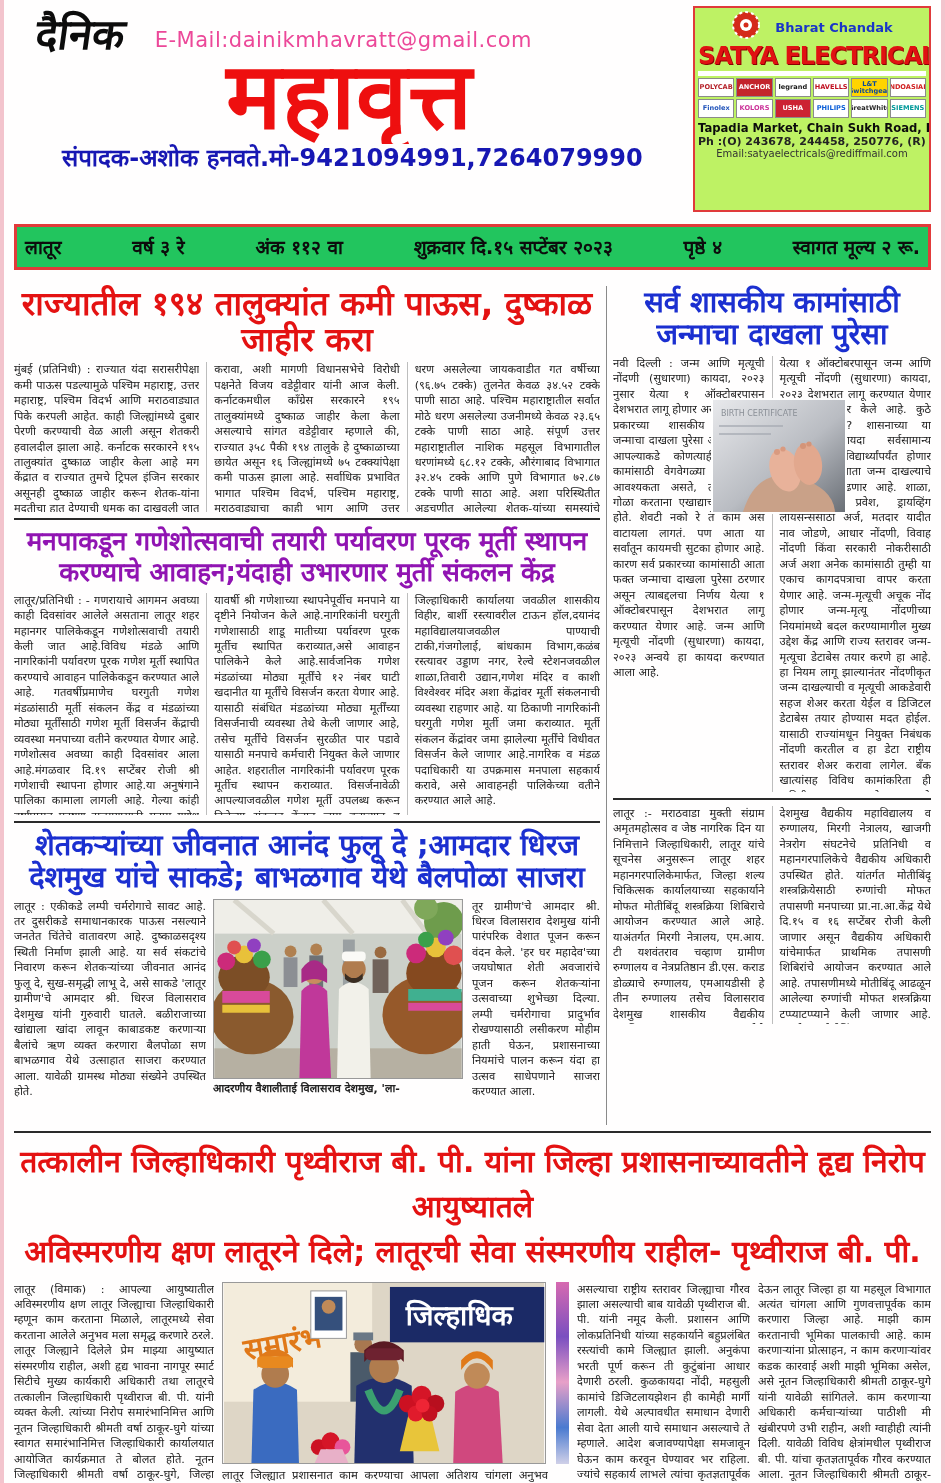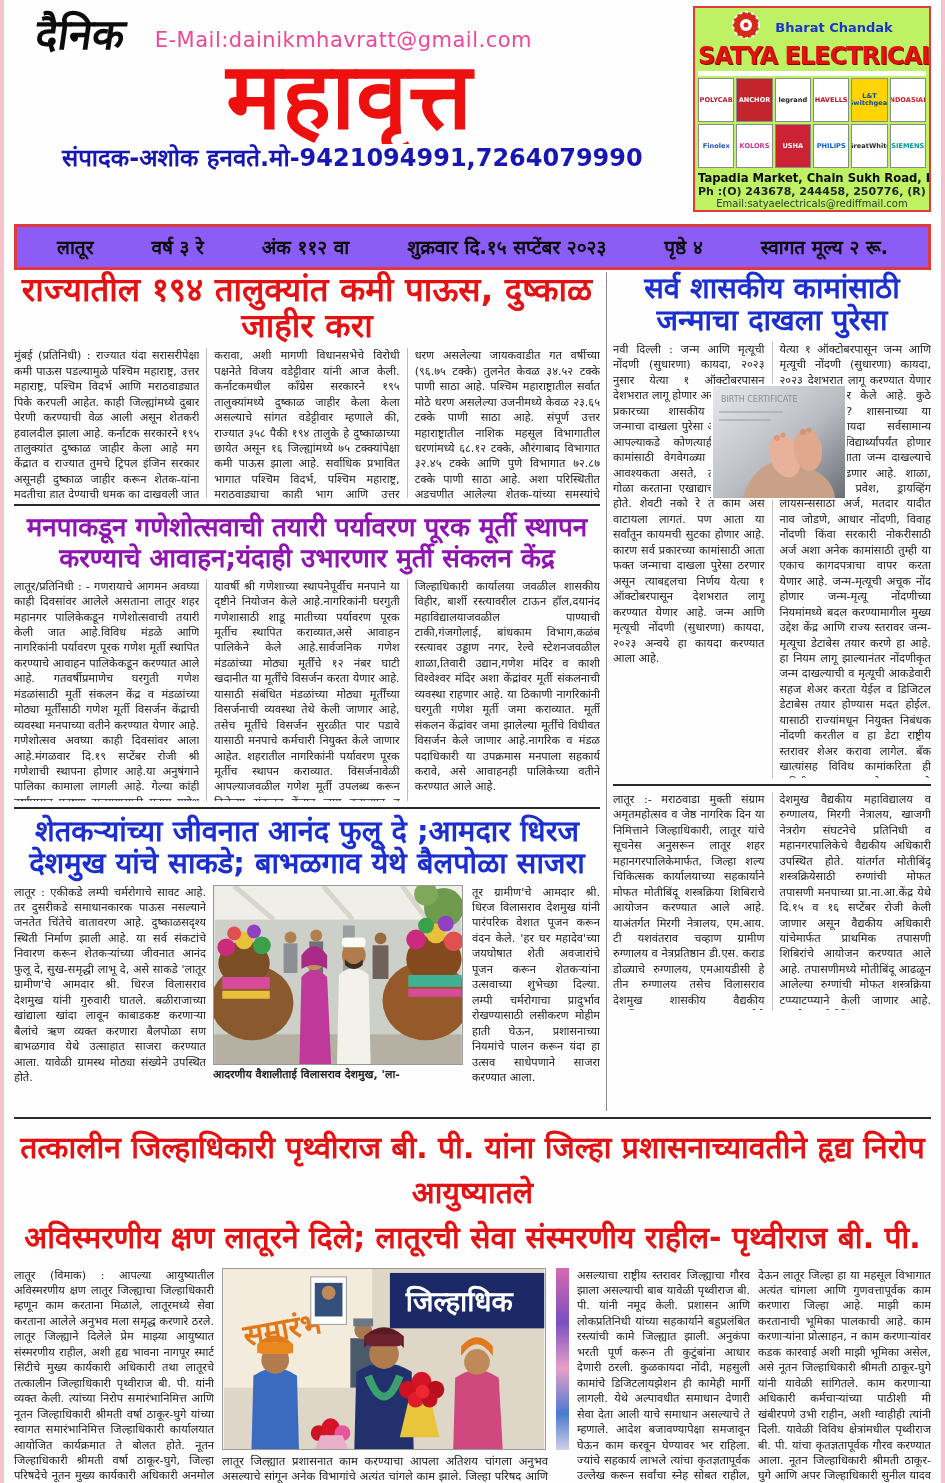--- a/index.html
+++ b/index.html
@@ -24,7 +24,7 @@
            text-shadow:1px 1px 0 #8a0000;white-space:nowrap}
   .ad-bar{height:5px;background:#fff;margin:3px 0 2px 0}
   .brand-grid{display:grid;grid-template-columns:repeat(6,1fr);gap:2px}
-  .brand{background:#fff;border:1px solid #8b8b8b;height:44px;display:flex;align-items:center;justify-content:center;
+  .brand{background:#fff;border:1px solid #8b8b8b;height:19px;display:flex;align-items:center;justify-content:center;
          font-size:6.6px;font-weight:800;text-align:center;line-height:1.05;overflow:hidden;padding:1px}
   .brand:nth-of-type(1){color:#b5232a}.brand:nth-of-type(2){color:#fff;background:#c3242b}
   .brand:nth-of-type(3){color:#1c1c1c}.brand:nth-of-type(4){color:#c01020}

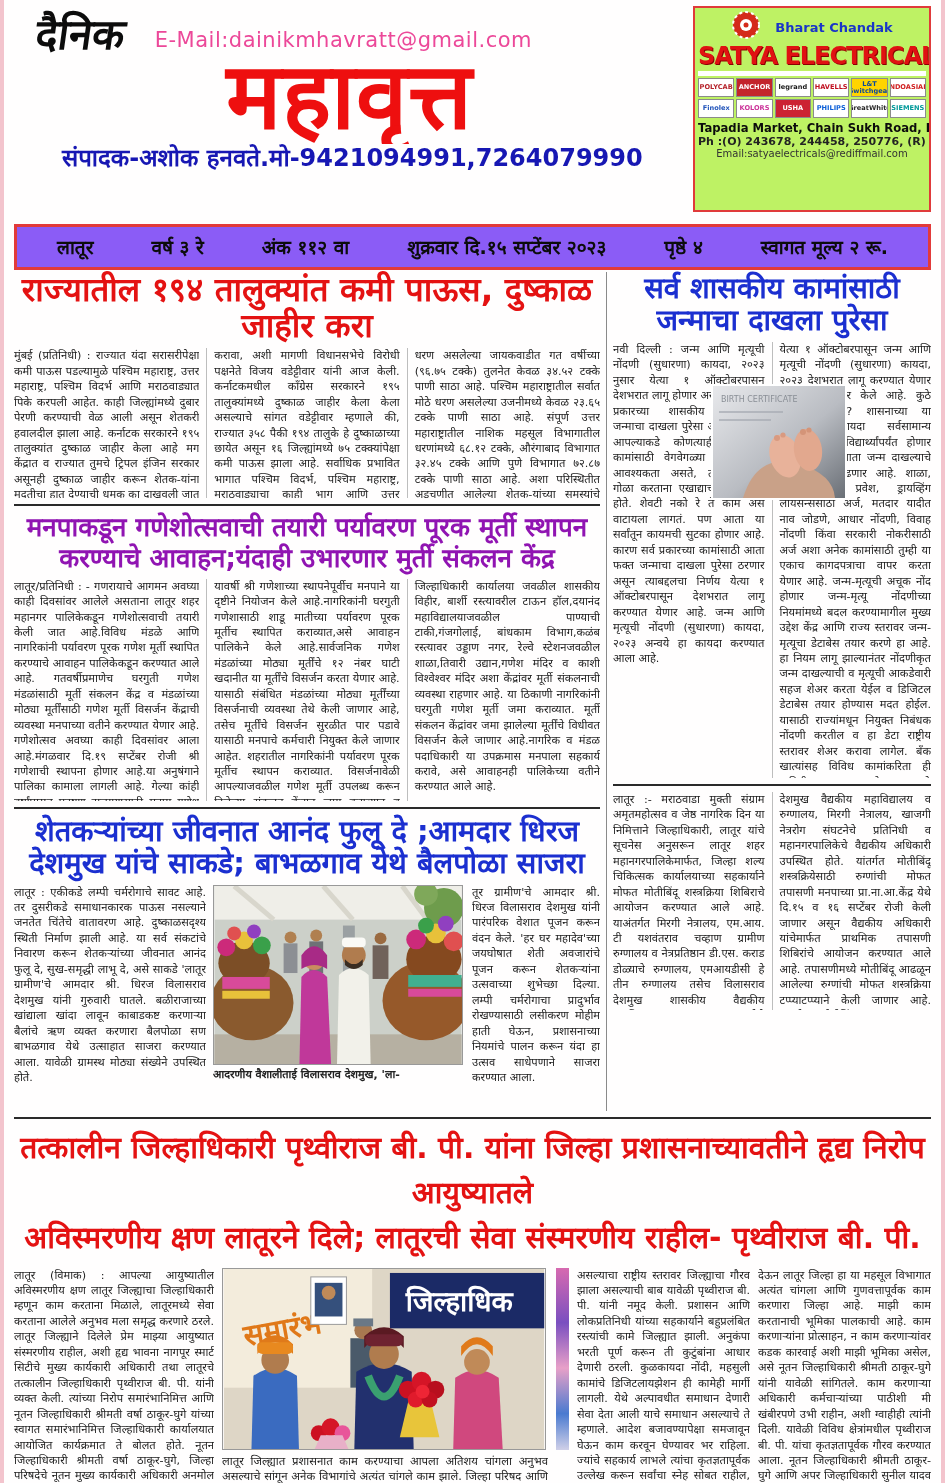--- a/index.html
+++ b/index.html
@@ -36,8 +36,8 @@
   .ad-phone{font-weight:700;font-size:11px;text-align:center;color:#222;white-space:nowrap}
   .ad-mail{font-size:10px;text-align:center;color:#333;white-space:nowrap}
   
-  .datebar{margin-top:6px;border:3px solid #e23a3a;background:#8b5cf6;display:flex;justify-content:space-between;
-           align-items:center;padding:7px 40px;font-weight:800;font-size:19px;color:#0c0c0c}
+  .datebar{margin-top:6px;border:3px solid #e23a3a;background:#22c55e;display:flex;justify-content:space-between;
+           align-items:center;padding:7px 8px;font-weight:800;font-size:19px;color:#0c0c0c}
   
   .main{display:flex;margin-top:2px}
   .left-region{width:586px;flex:none}

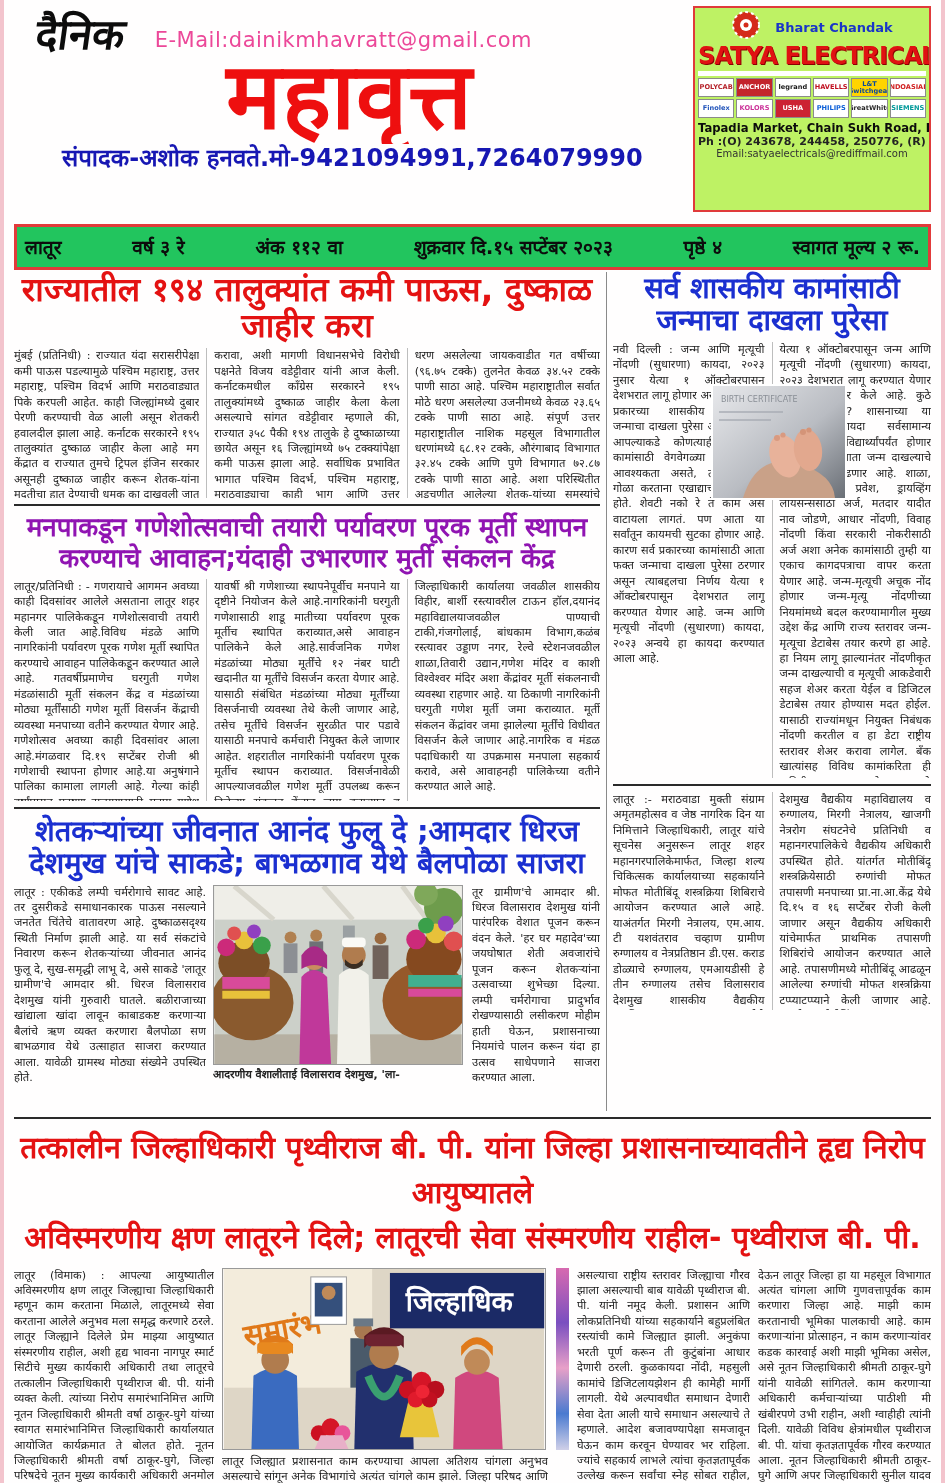--- a/index.html
+++ b/index.html
@@ -39,7 +39,7 @@
   .datebar{margin-top:6px;border:3px solid #e23a3a;background:#22c55e;display:flex;justify-content:space-between;
            align-items:center;padding:7px 8px;font-weight:800;font-size:19px;color:#0c0c0c}
   
-  .main{display:flex;margin-top:2px}
+  .main{display:flex;margin-top:16px}
   .left-region{width:586px;flex:none}
   .vdiv{width:1px;background:#8a8a8a;margin:0 6px}
   .right-region{flex:1;min-width:0}

